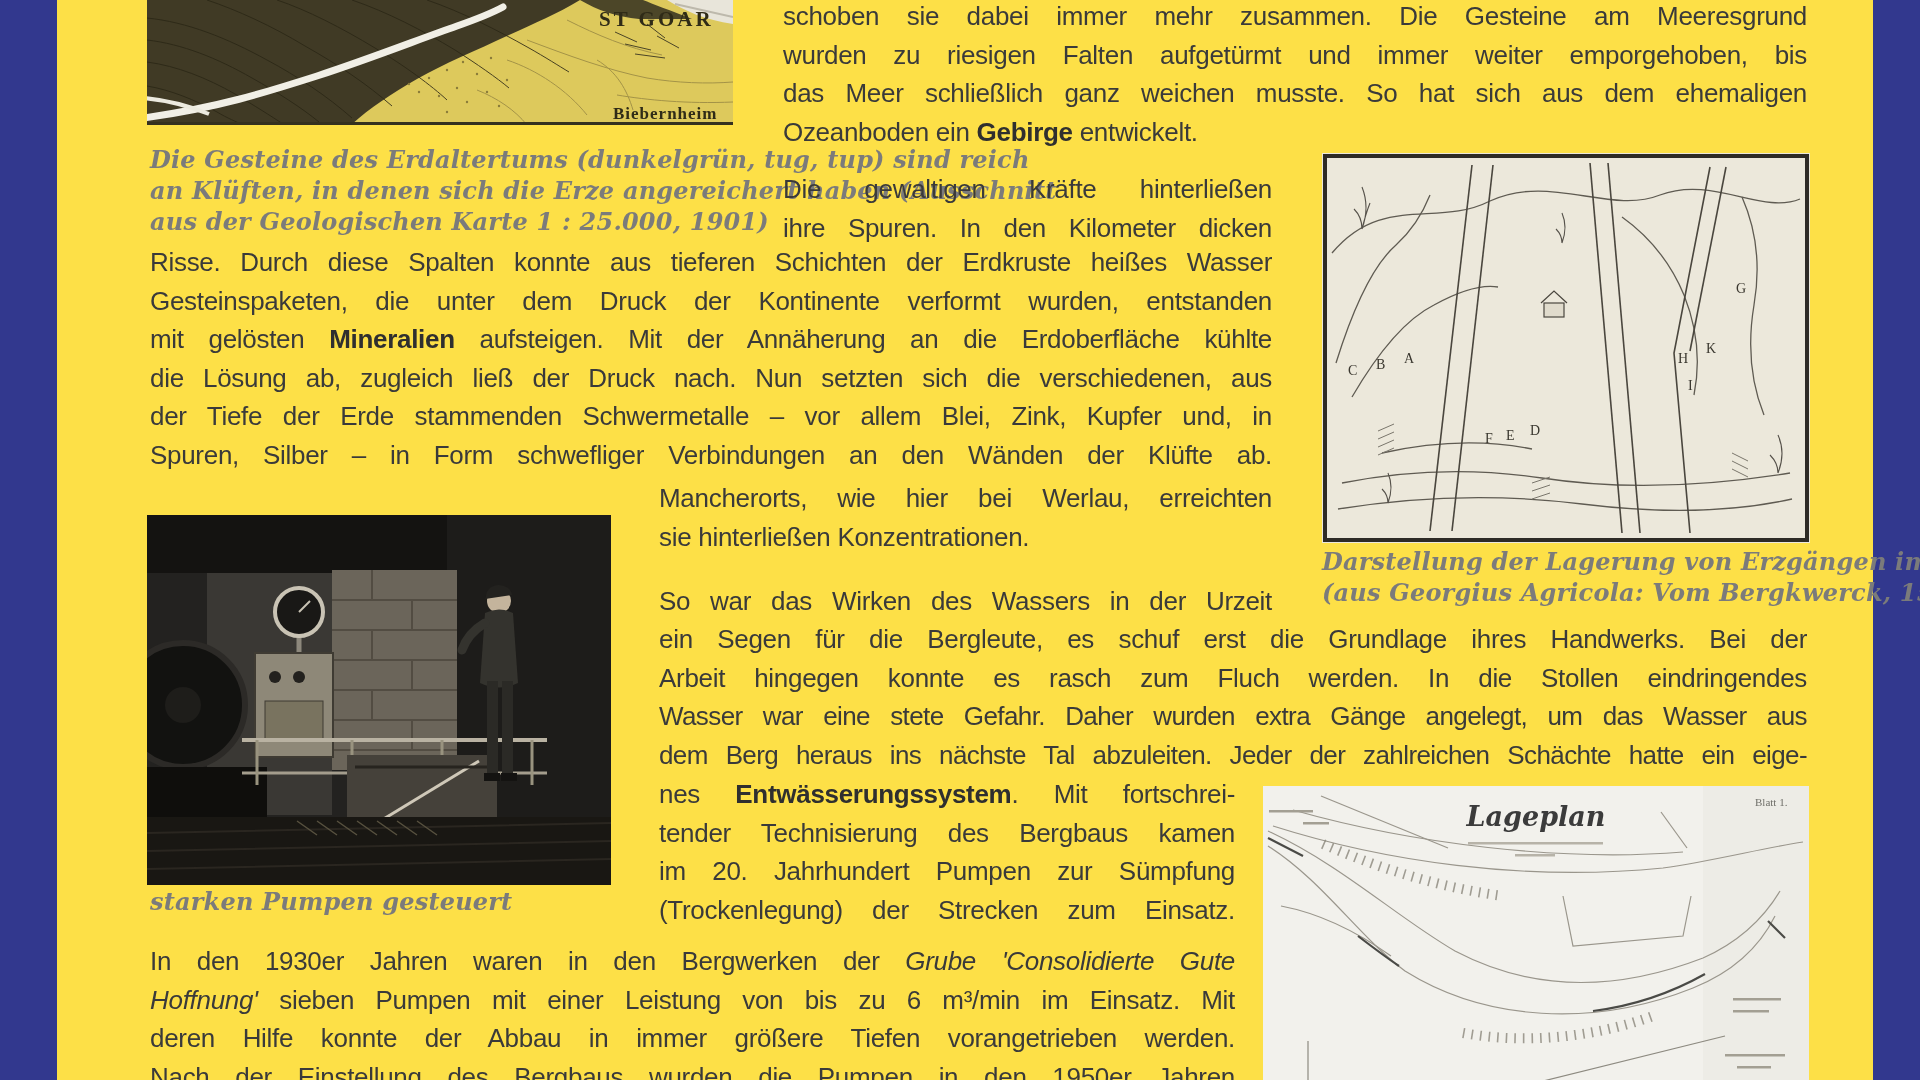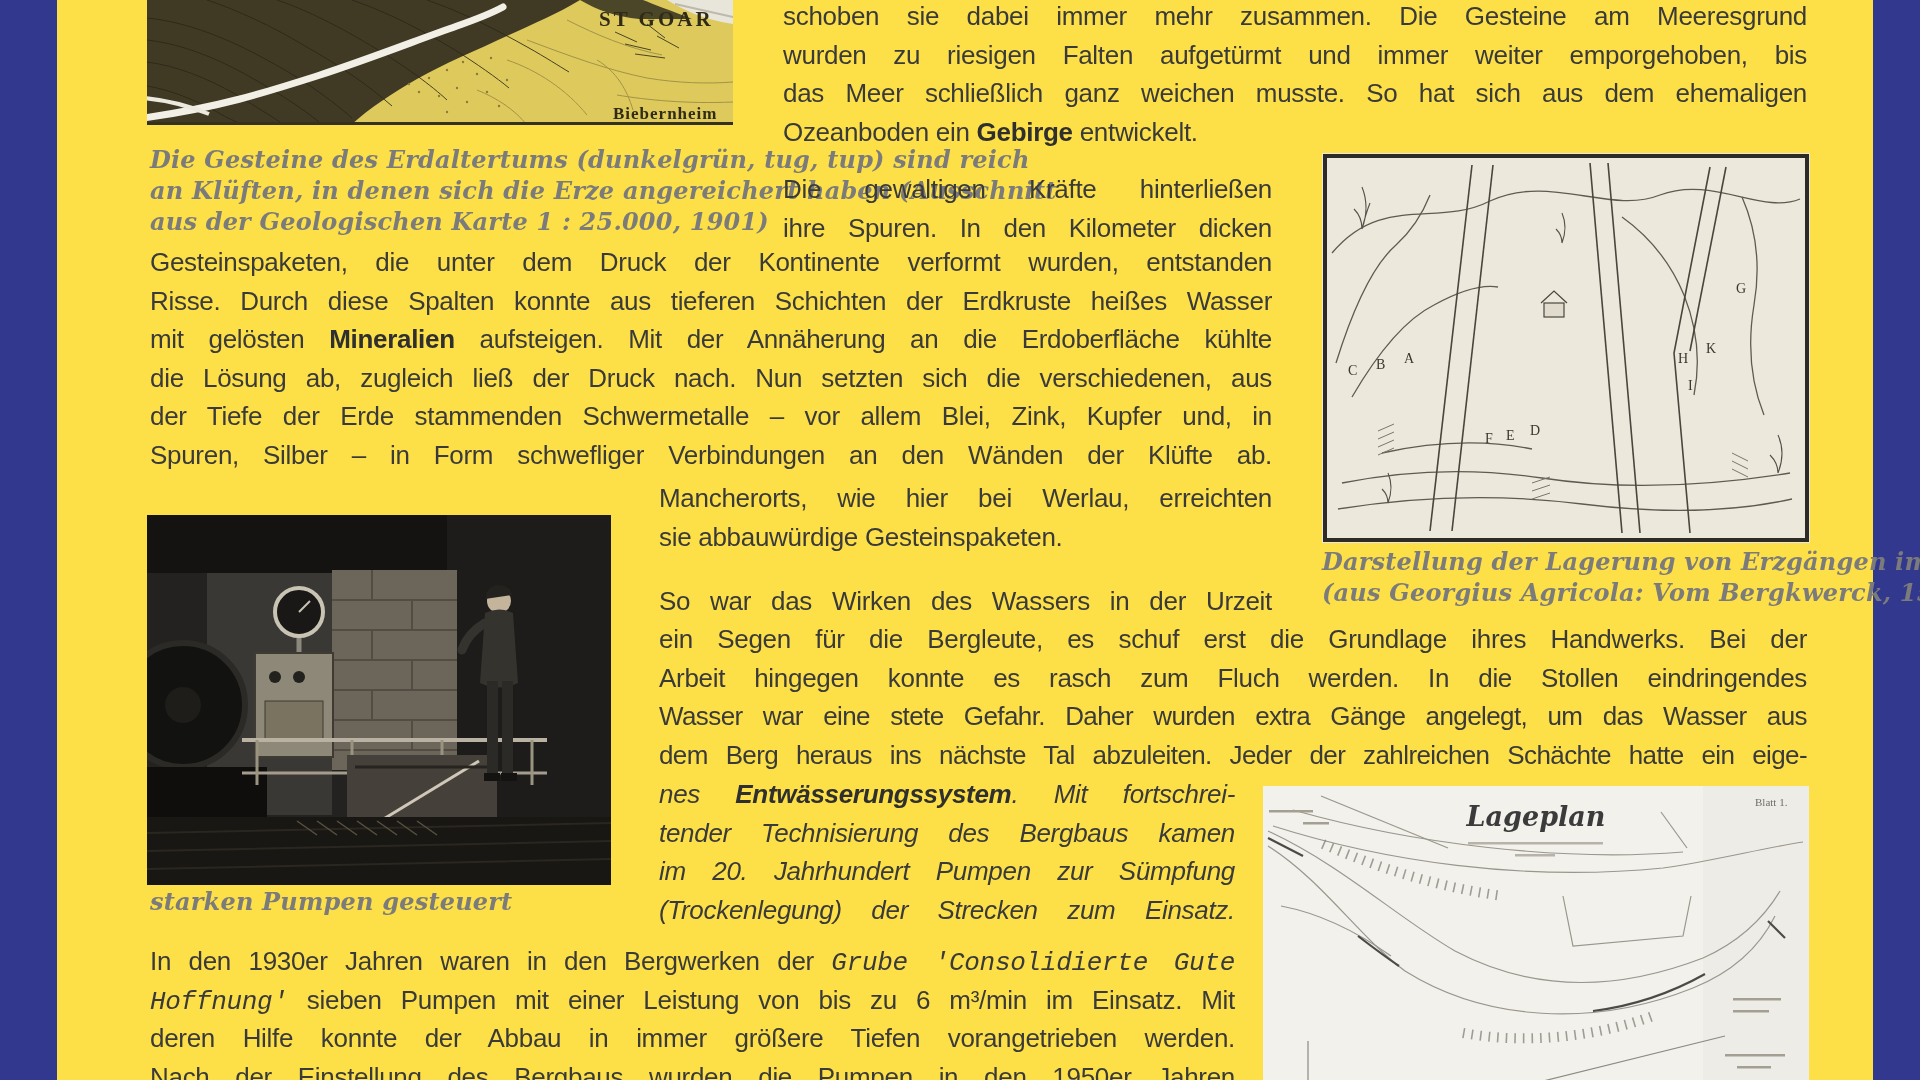--- a/index.html
+++ b/index.html
@@ -160,8 +160,8 @@
   </div>
 
   <div class="block" style="left:150px;top:243px;width:1122px;">
+    <div class="jline">Risse. Durch diese Spalten konnte aus tieferen Schichten der Erdkruste heißes Wasser</div>
     <div class="jline">Gesteinspaketen, die unter dem Druck der Kontinente verformt wurden, entstanden</div>
-    <div class="jline">Risse. Durch diese Spalten konnte aus tieferen Schichten der Erdkruste heißes Wasser</div>
     <div class="jline"><span>mit gelösten </span><b>Mineralien</b><span> aufsteigen. Mit der Annäherung an die Erdoberfläche kühlte</span></div>
     <div class="jline">die Lösung ab, zugleich ließ der Druck nach. Nun setzten sich die verschiedenen, aus</div>
     <div class="jline">der Tiefe der Erde stammenden Schwermetalle – vor allem Blei, Zink, Kupfer und, in</div>

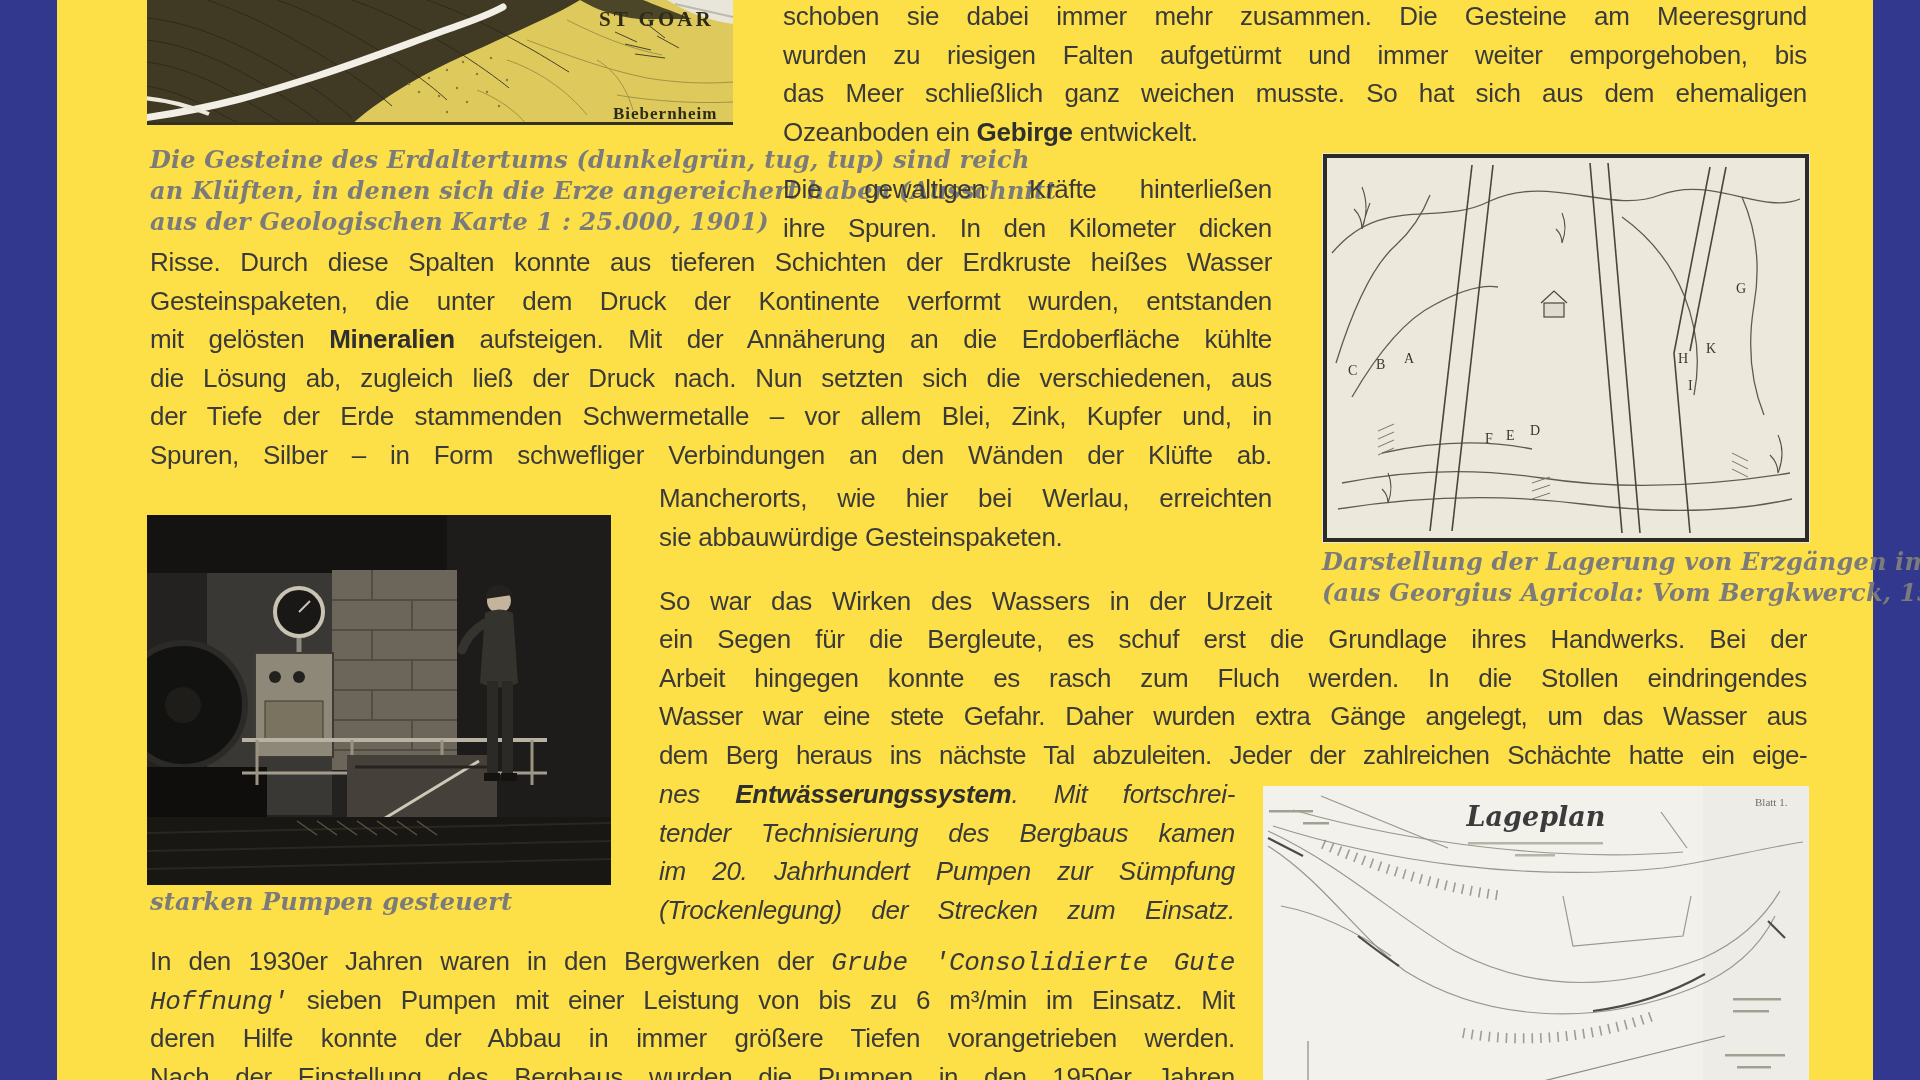--- a/index.html
+++ b/index.html
@@ -170,7 +170,7 @@
 
   <div class="block" style="left:659px;top:479px;width:613px;">
     <div class="jline">Mancherorts, wie hier bei Werlau, erreichten</div>
-    <div class="lline">sie abbauwürdige Gesteinspaketen.</div>
+    <div class="lline">sie hinterließen Konzentrationen.</div>
   </div>
 
   <div class="block" style="left:659px;top:582px;width:613px;">

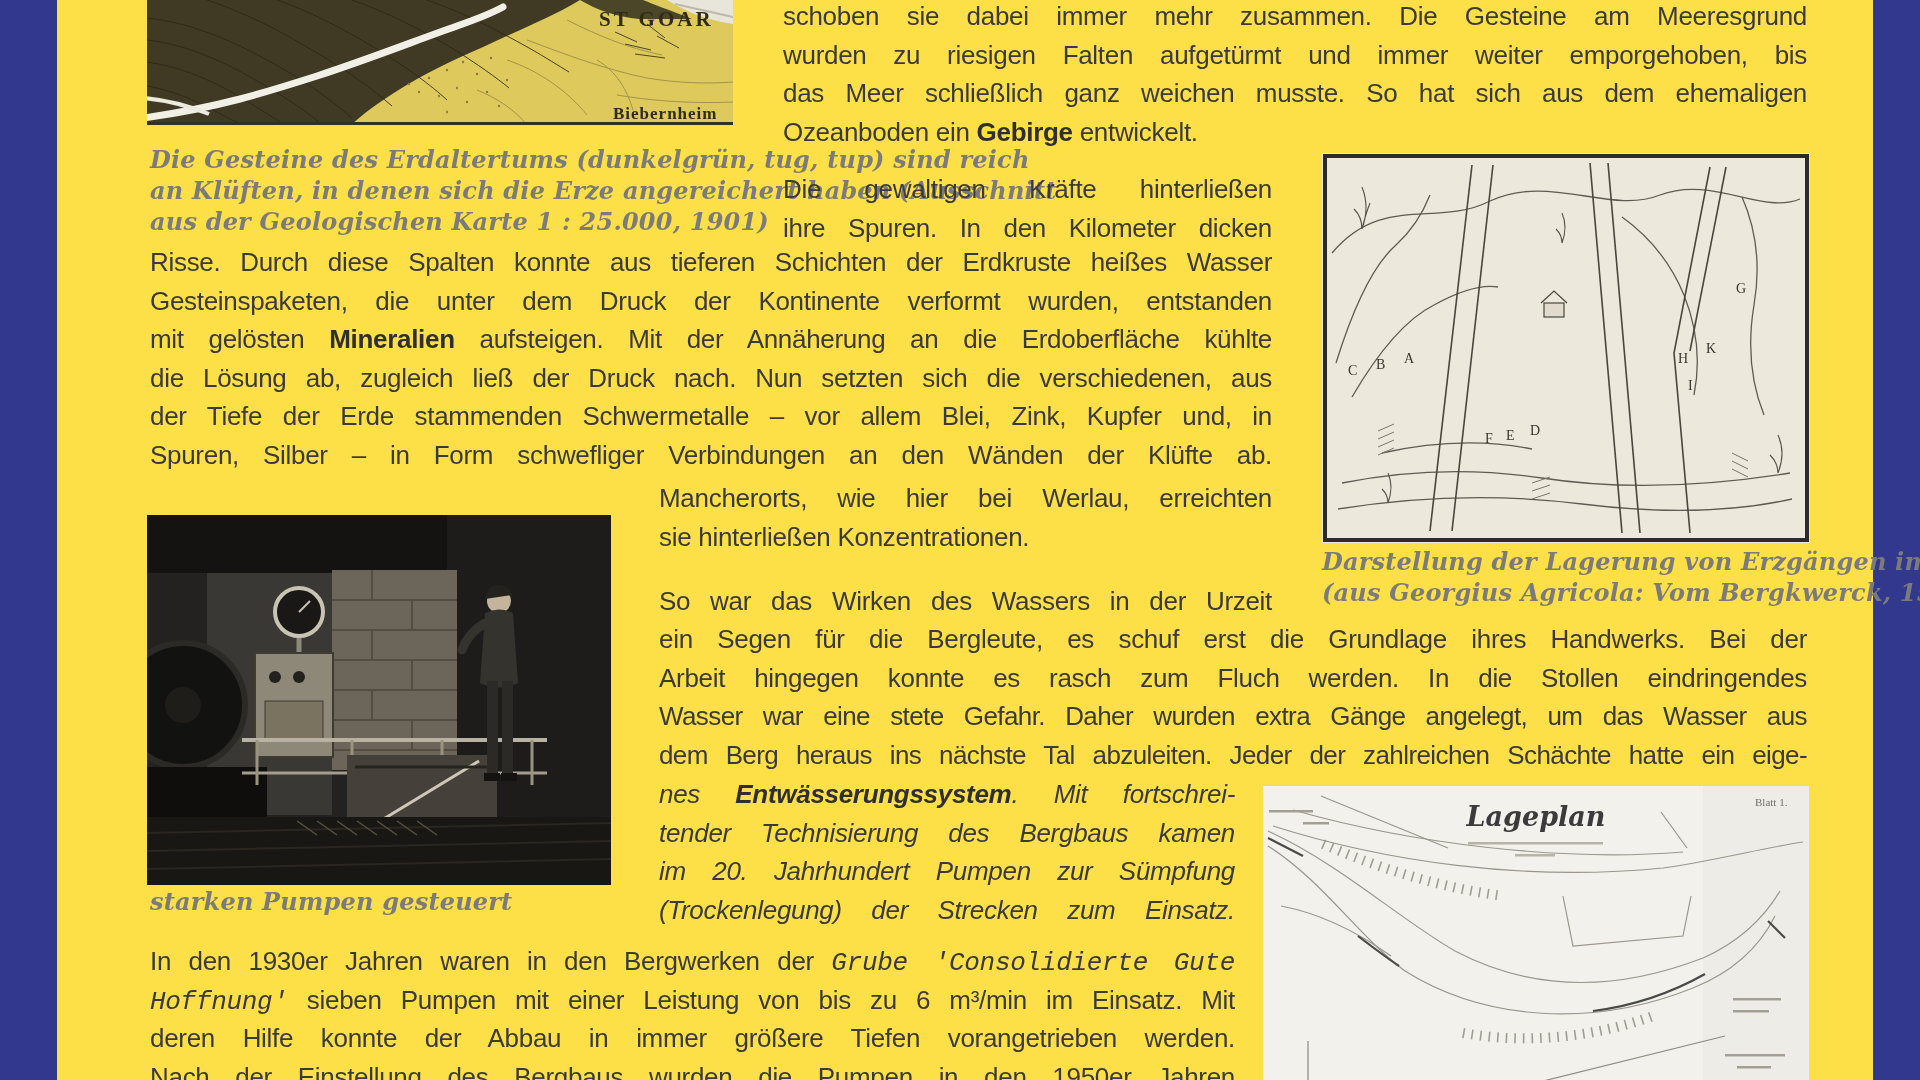--- a/index.html
+++ b/index.html
@@ -182,7 +182,7 @@
     <div class="jline tight">Wasser war eine stete Gefahr. Daher wurden extra Gänge angelegt, um das Wasser aus</div>
     <div class="jline tight">dem Berg heraus ins nächste Tal abzuleiten. Jeder der zahlreichen Schächte hatte ein eige-</div>
   </div>
-  <div class="block" style="left:659px;top:775px;width:576px;font-style:italic;">
+  <div class="block" style="left:659px;top:775px;width:576px;">
     <div class="jline"><span>nes </span><b>Entwässerungssystem</b><span>. Mit fortschrei-</span></div>
     <div class="jline">tender Technisierung des Bergbaus kamen</div>
     <div class="jline">im 20. Jahrhundert Pumpen zur Sümpfung</div>

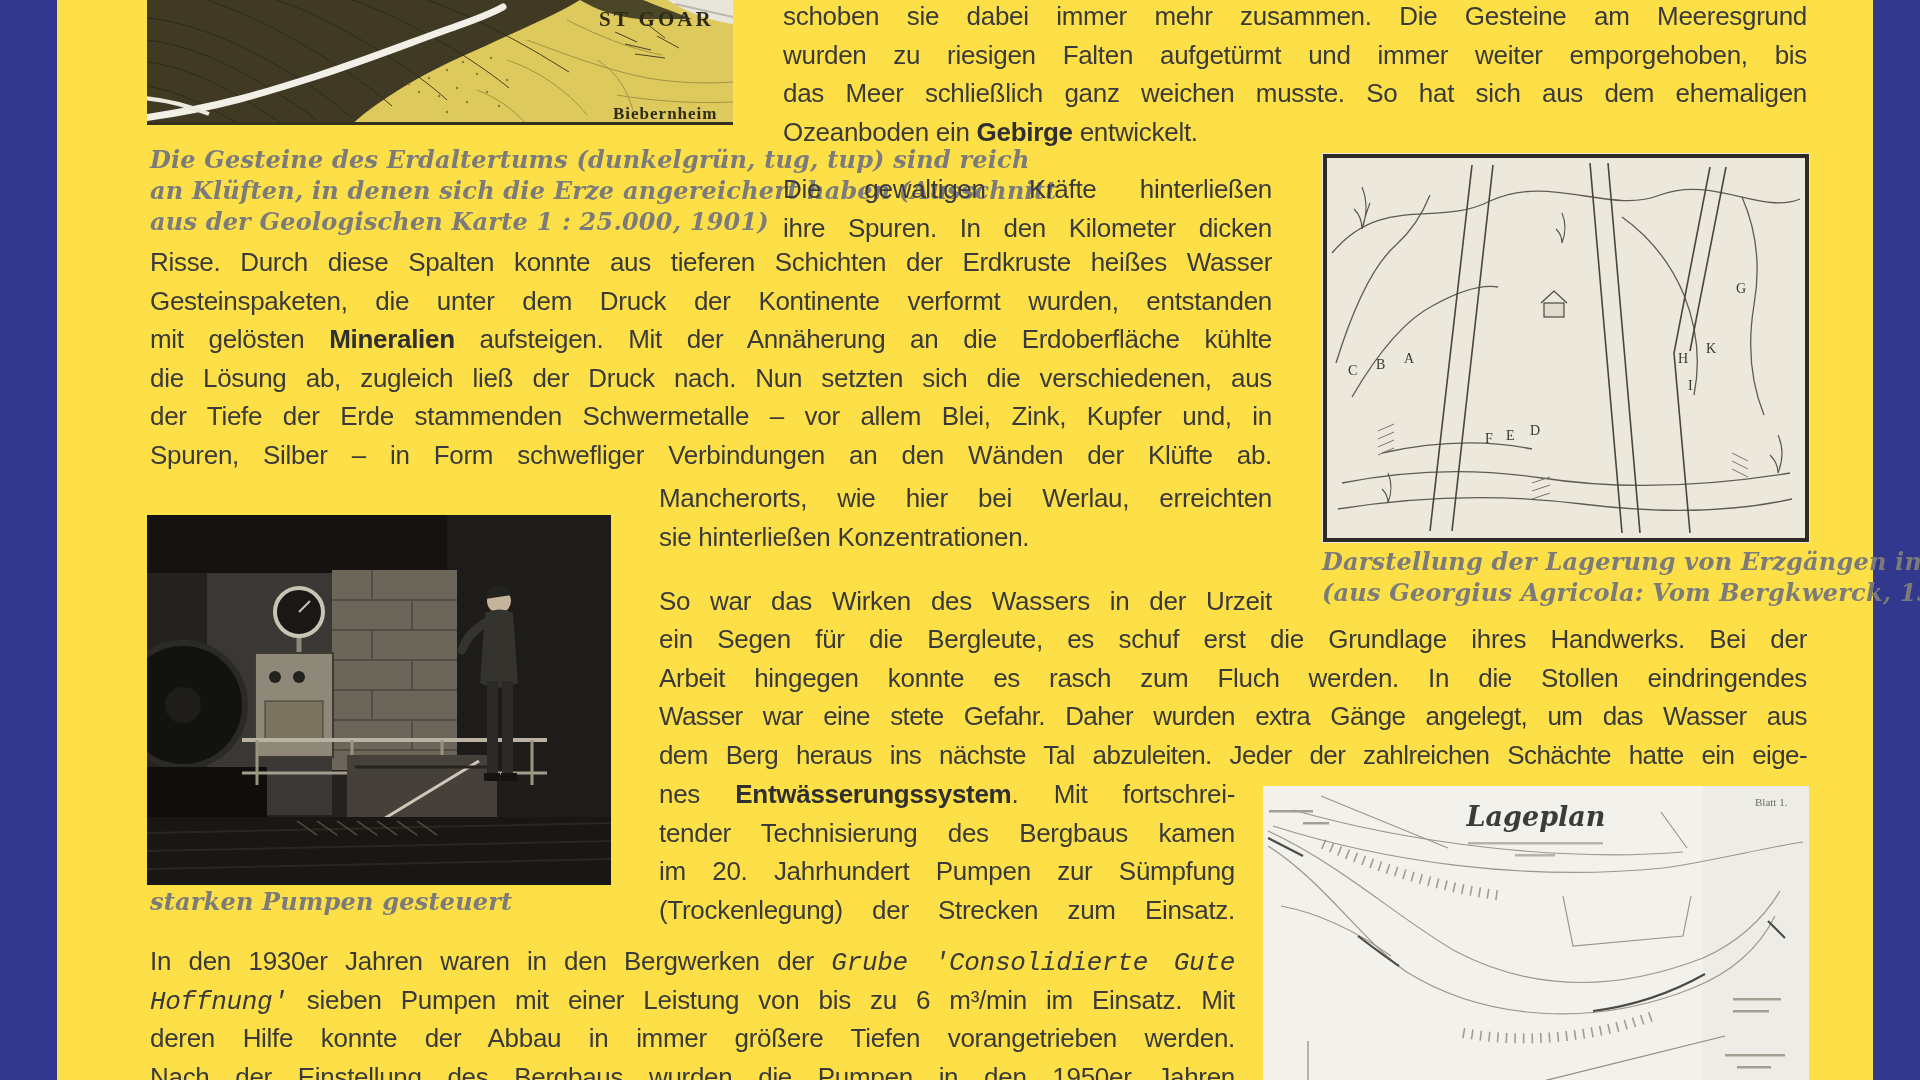--- a/index.html
+++ b/index.html
@@ -14,7 +14,7 @@
   .lline{text-align:left;height:38.6px;}
   .tight{word-spacing:-3.5px;letter-spacing:-0.6px;}
   .block b{font-weight:700;color:#2f2f2f;}
-  .block i{font-style:italic;font-family:Liberation Mono, monospace;}
+  .block i{font-style:italic;}
 
   .caption{position:absolute;color:#7b7b7b;font-size:24px;line-height:31px;
            font-family:"DejaVu Serif", serif;font-style:italic;font-weight:600;

